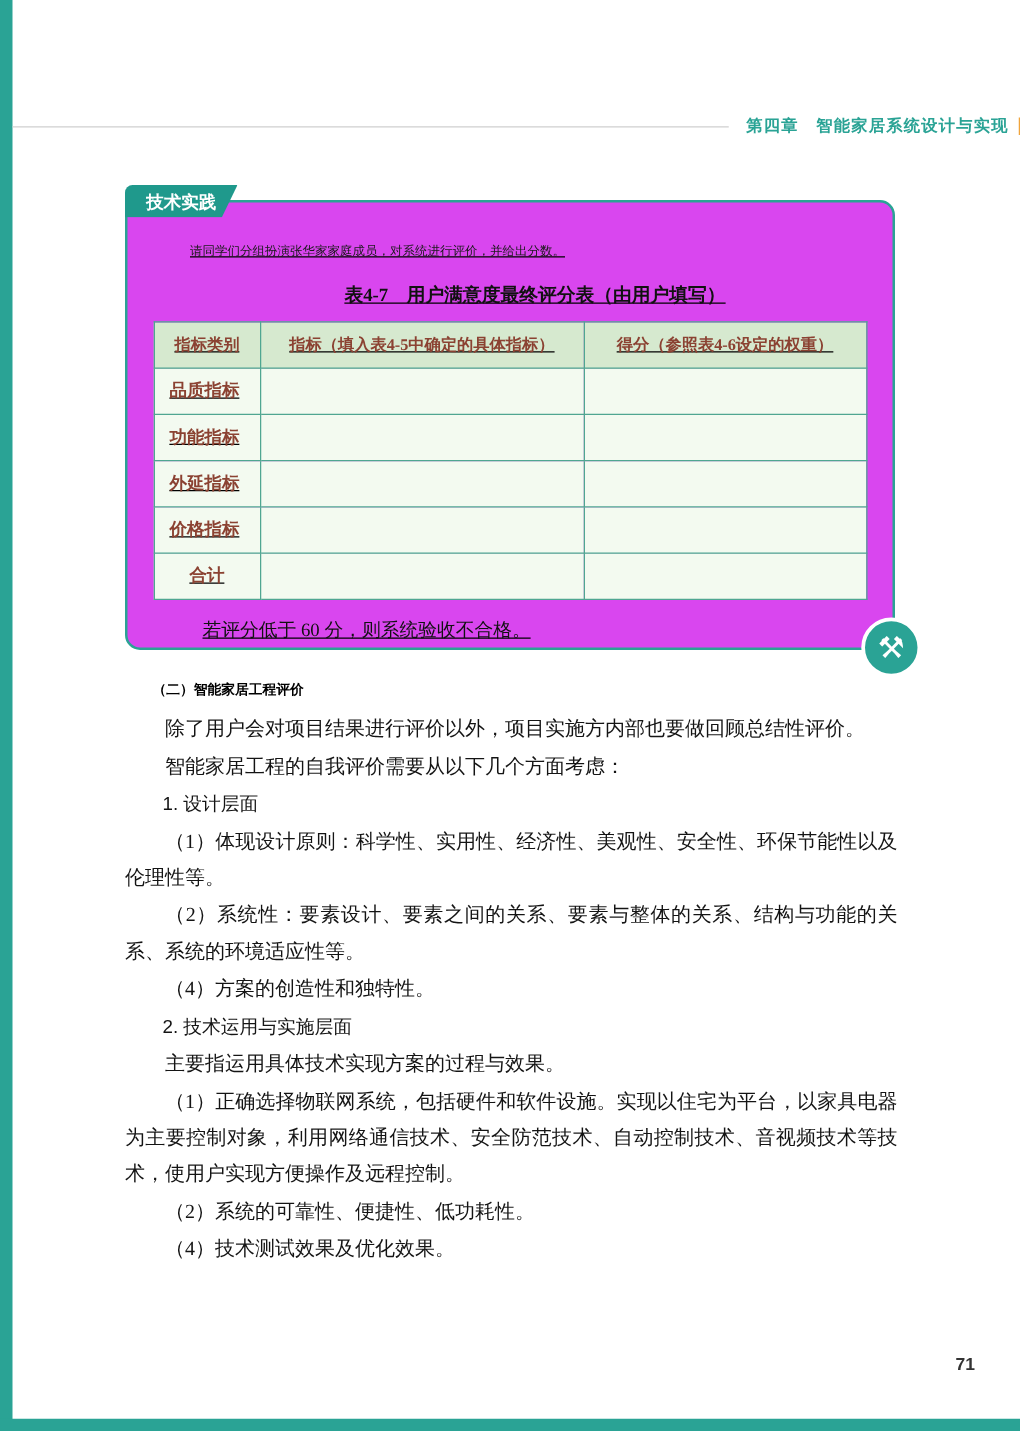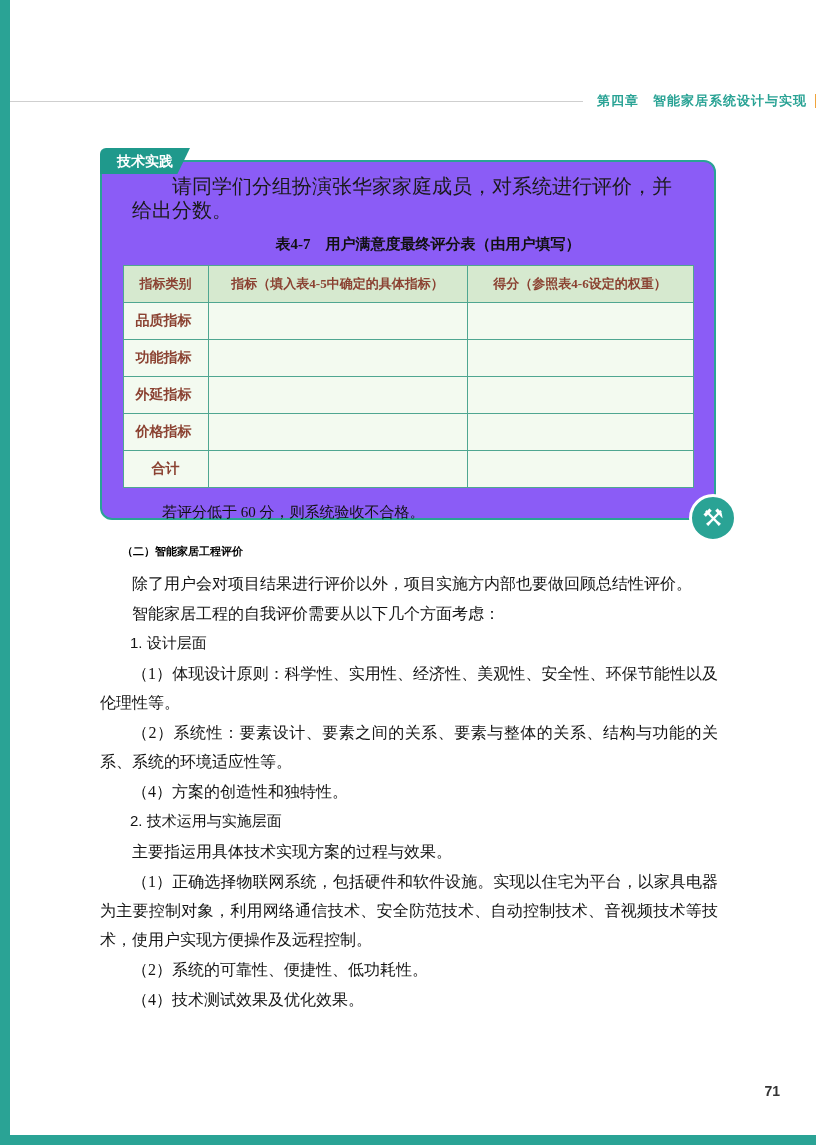--- a/index.html
+++ b/index.html
@@ -24,7 +24,7 @@
   
   .practice-box {
     position:absolute; left:100px; top:160px; width:616px; height:360px;
-    border:2px solid #2aa395; border-radius:12px; background:#8b5cf6;
+    border:2px solid #2aa395; border-radius:12px; background:#d946ef;text-decoration:underline;
   }
   .practice-badge {
     position:absolute; left:-2px; top:-14px; width:90px; height:26px;

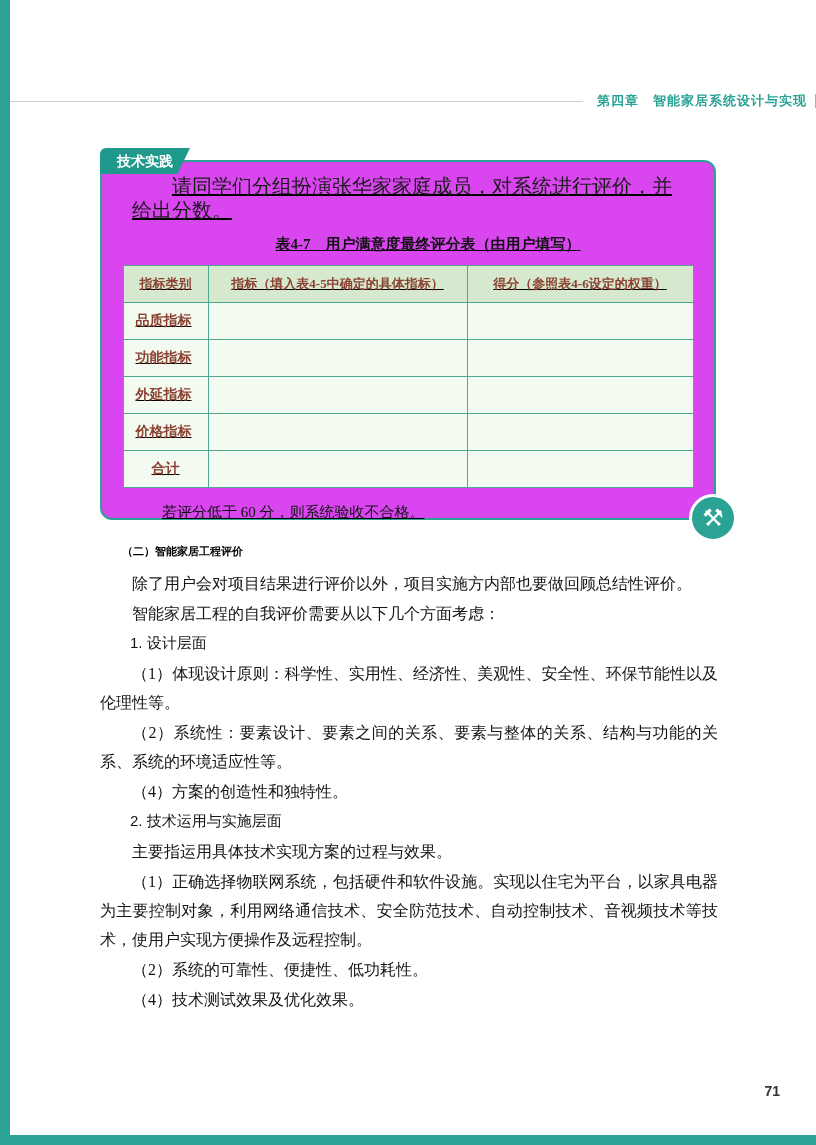--- a/index.html
+++ b/index.html
@@ -34,7 +34,7 @@
     border-top-left-radius:6px;
   }
   .practice-intro {
-    padding:12px 30px 0 30px; text-indent:2em; font-size:20px; line-height:24px; color:#1a1a1a;
+    padding:28px 30px 0 30px; text-indent:2em; font-size:10px; line-height:24px; color:#1a1a1a;
   }
   .table-title {
     margin-top:13px; text-align:center; font-weight:bold; font-size:15px; color:#111111;padding-left:40px;

